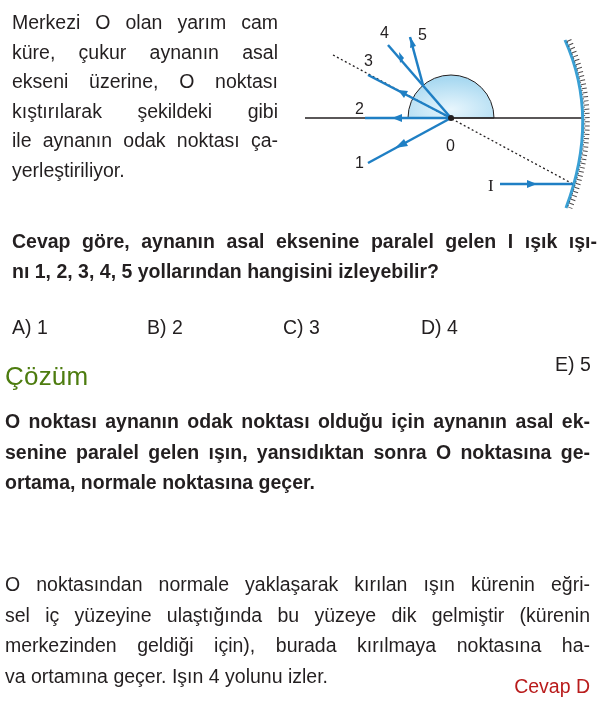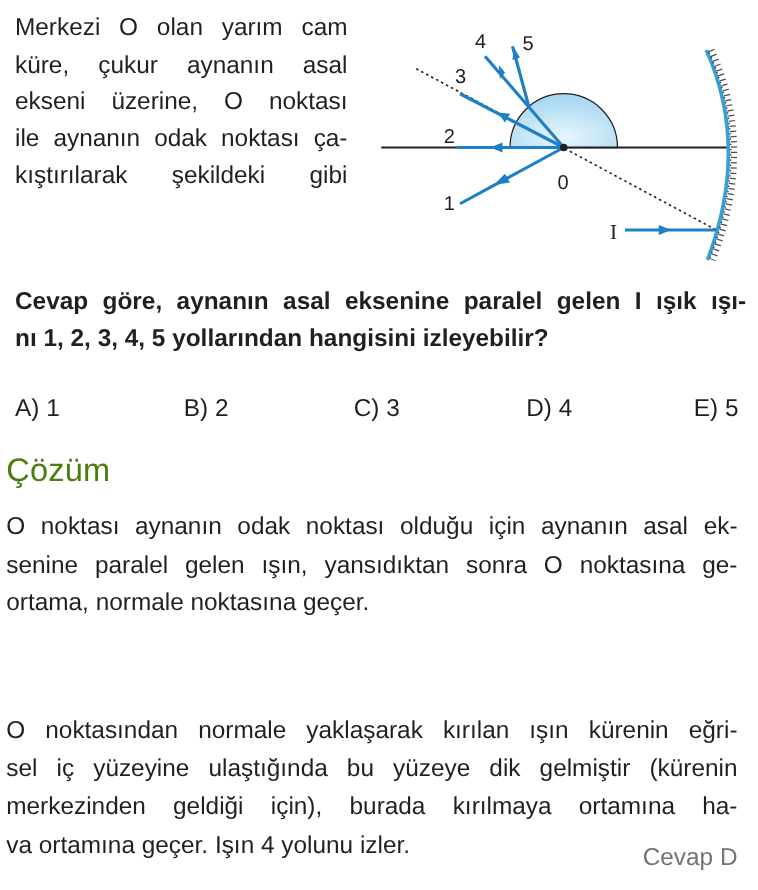--- a/index.html
+++ b/index.html
@@ -52,8 +52,8 @@
   <span class="line">Merkezi O olan yarım cam</span>
   <span class="line">küre, çukur aynanın asal</span>
   <span class="line">ekseni üzerine, O noktası</span>
+  <span class="line">kıştırılarak şekildeki gibi</span>
   <span class="line">ile aynanın odak noktası ça-</span>
-  <span class="line">kıştırılarak şekildeki gibi</span>
 </div>
 
 <div class="figure">

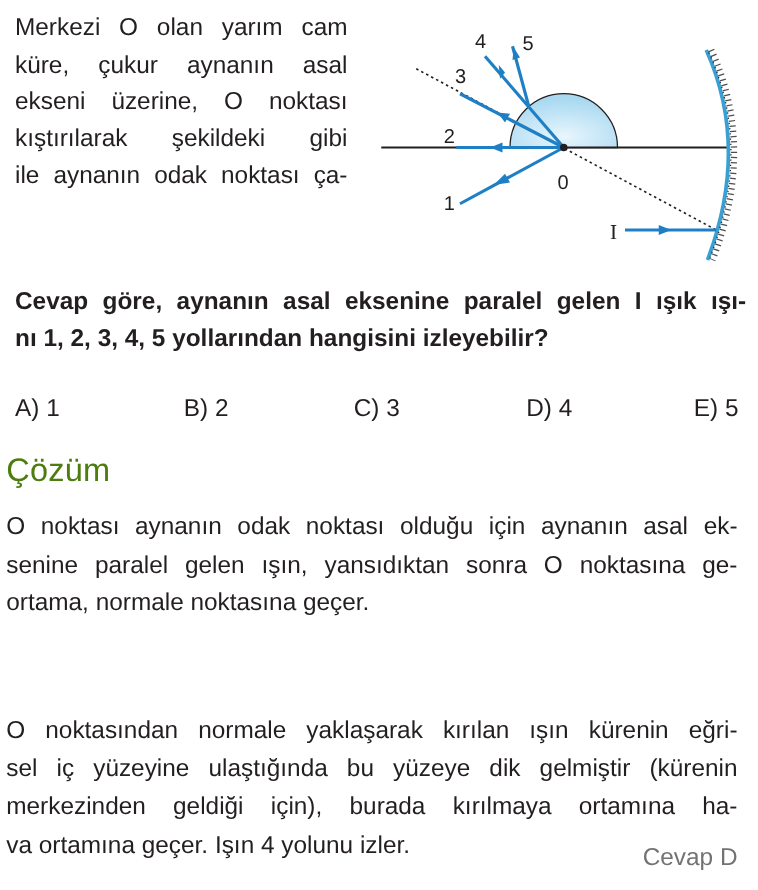--- a/index.html
+++ b/index.html
@@ -54,6 +54,7 @@
   <span class="line">ekseni üzerine, O noktası</span>
   <span class="line">kıştırılarak şekildeki gibi</span>
   <span class="line">ile aynanın odak noktası ça-</span>
+  <span class="line last">yerleştiriliyor.</span>
 </div>
 
 <div class="figure">

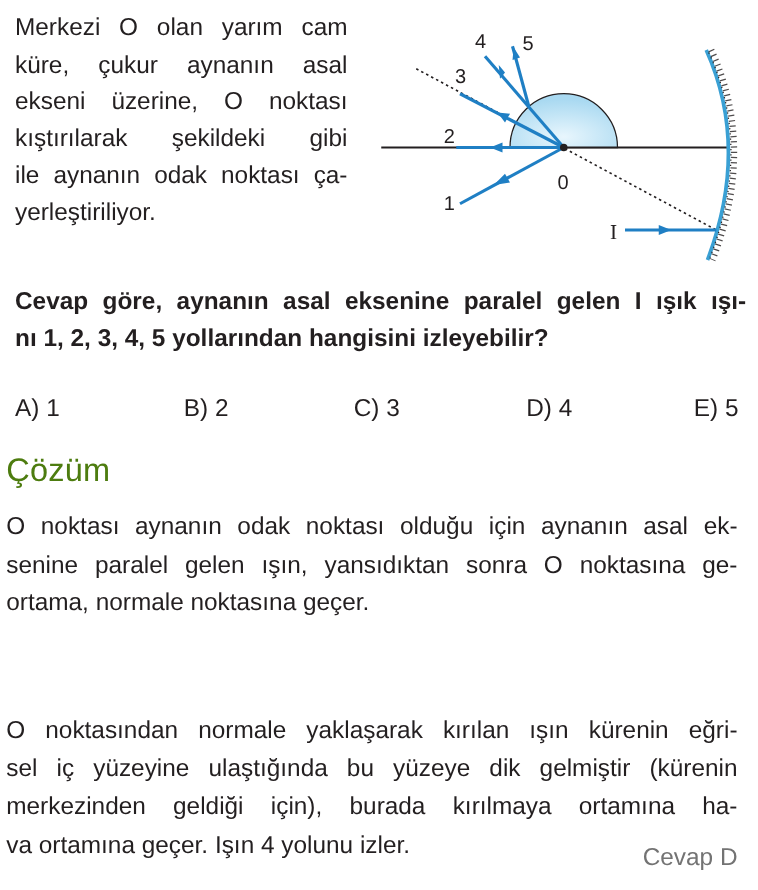--- a/index.html
+++ b/index.html
@@ -121,7 +121,7 @@
   <span class="opt" style="left:135px;">B) 2</span>
   <span class="opt" style="left:271px;">C) 3</span>
   <span class="opt" style="left:409px;">D) 4</span>
-  <span class="opt" style="left:543px;">E) 5</span>
+  <span class="opt" style="left:543px;margin-top:37px;">E) 5</span>
 </div>
 
 <div class="solution-title">Çözüm</div>

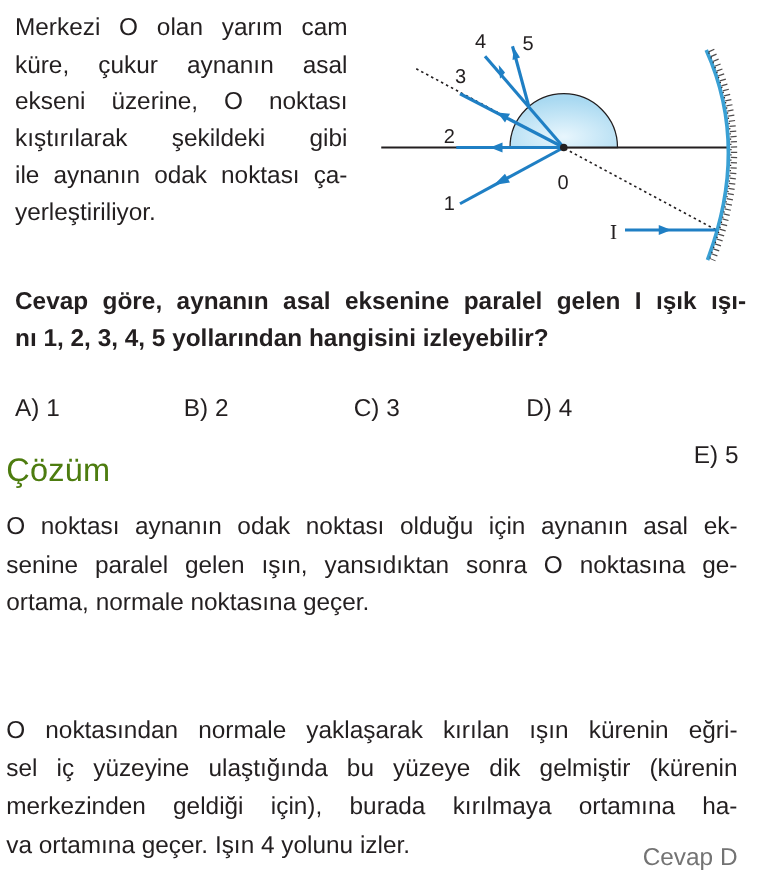--- a/index.html
+++ b/index.html
@@ -36,7 +36,7 @@
   }
   .para .line { display: block; text-align: justify; text-align-last: justify; white-space: nowrap; }
   .para .line.last { text-align-last: left; }
-  .p1 { top: 406px; }
+  .p1 { top: 406px; font-weight: bold; }
   .p2 { top: 541px; margin-top: 28px; }
   .answer {
     position: absolute; right: 16px; top: 675px;

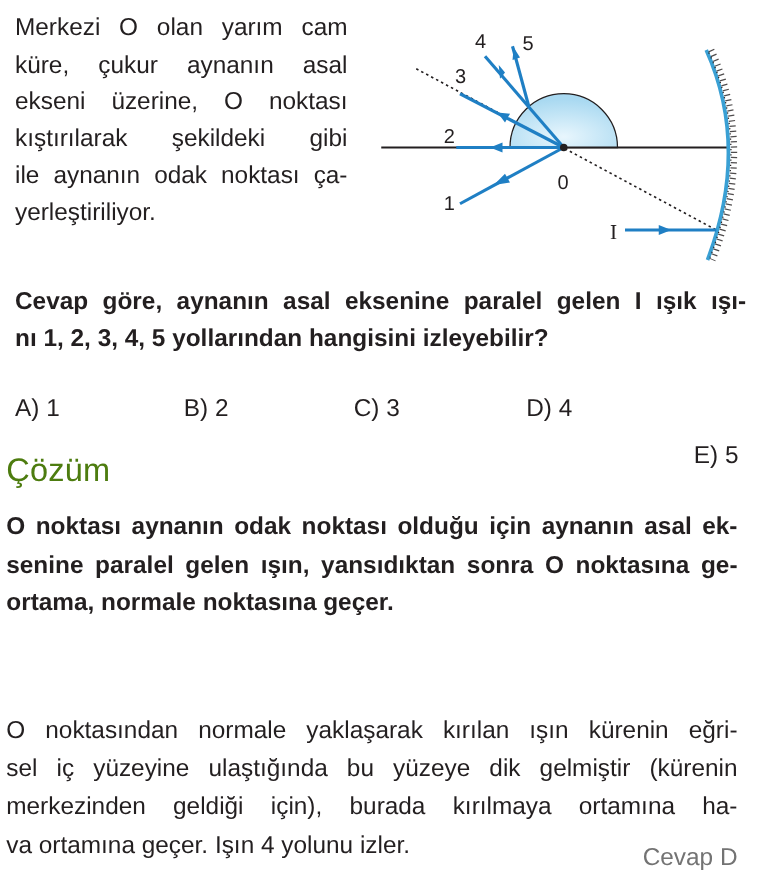--- a/index.html
+++ b/index.html
@@ -135,7 +135,7 @@
 <div class="para p2">
   <span class="line">O noktasından normale yaklaşarak kırılan ışın kürenin eğri-</span>
   <span class="line">sel iç yüzeyine ulaştığında bu yüzeye dik gelmiştir (kürenin</span>
-  <span class="line">merkezinden geldiği için), burada kırılmaya ortamına ha-</span>
+  <span class="line">merkezinden geldiği için), burada kırılmaya noktasına ha-</span>
   <span class="line last">va ortamına geçer. Işın 4 yolunu izler.</span>
 </div>
 

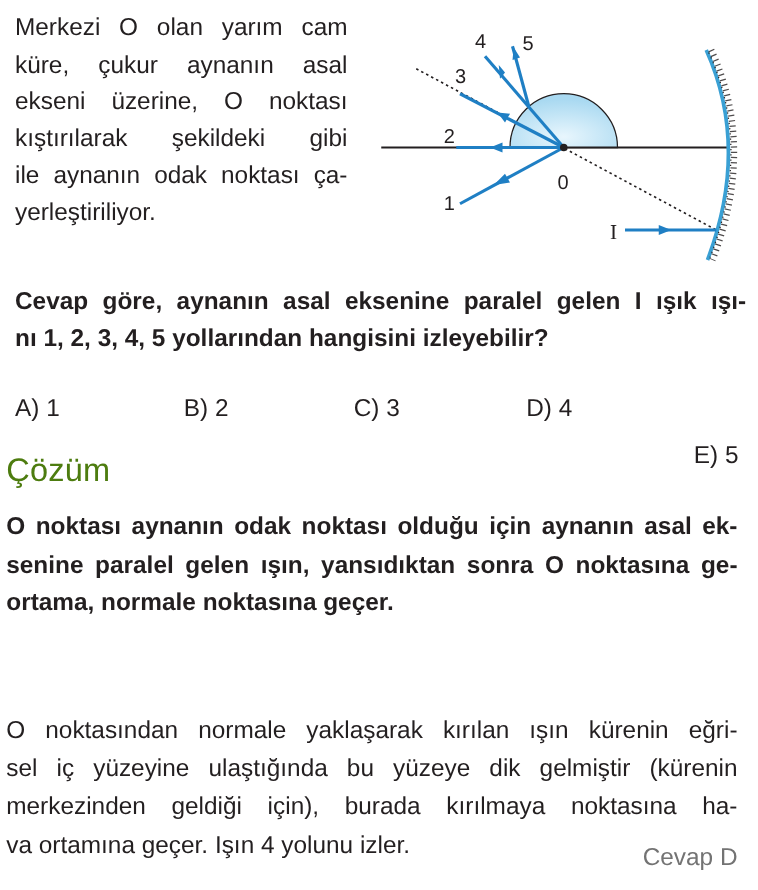--- a/index.html
+++ b/index.html
@@ -40,7 +40,7 @@
   .p2 { top: 541px; margin-top: 28px; }
   .answer {
     position: absolute; right: 16px; top: 675px;
-    font-size: 19.5px; color: #737373;
+    font-size: 19.5px; color: #b91c1c;
   }
   .lbl { font-family: "Liberation Sans", sans-serif; font-size: 16px; fill: #231f20; }
   .lblI { font-family: "Liberation Serif", serif; font-size: 17px; fill: #231f20; }

